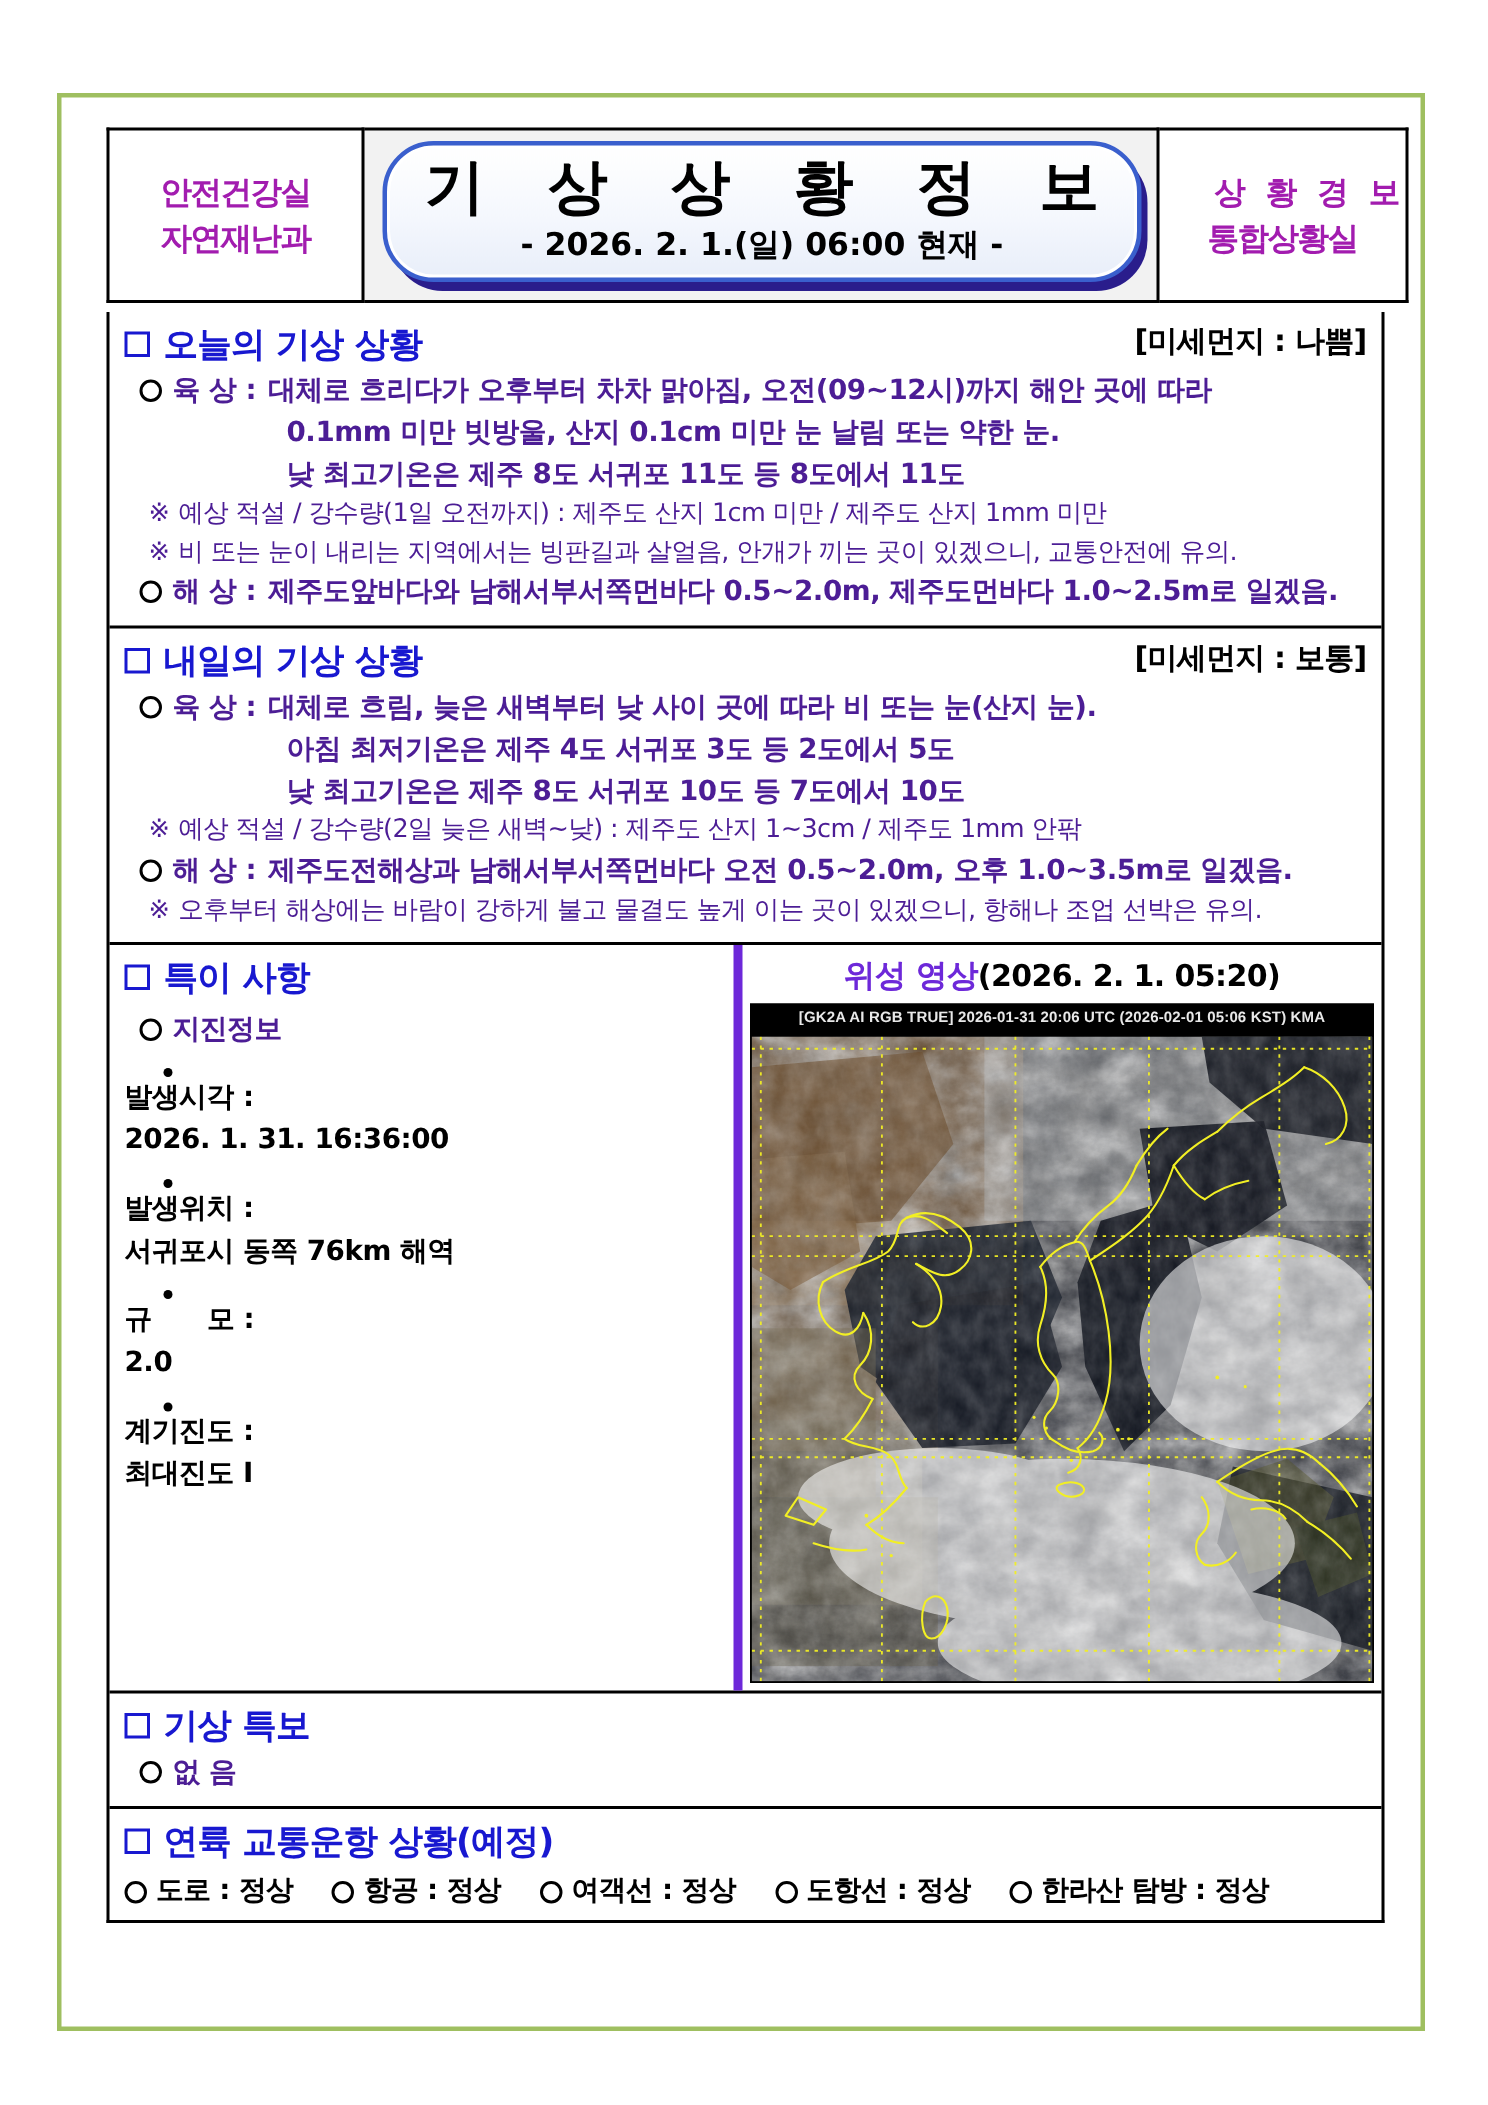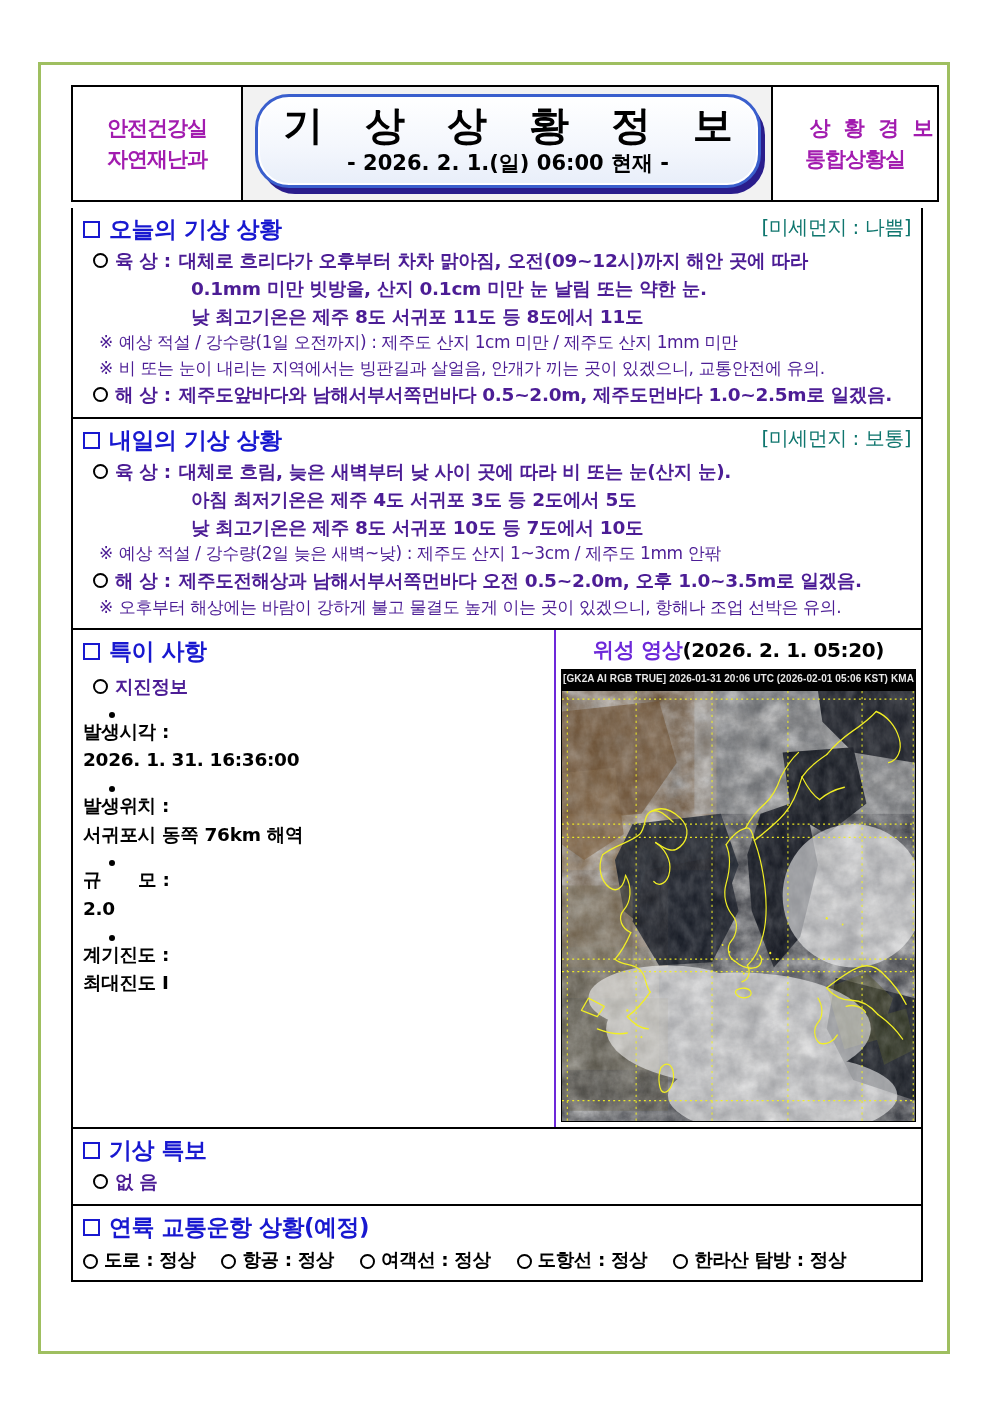--- a/index.html
+++ b/index.html
@@ -142,8 +142,8 @@
   }
   .badge {
     font-size: 20px;
-    font-weight: normal;
-    color: #0f766e;
+    font-weight: bold;
+    color: #000000;
     letter-spacing: -0.5px;
     white-space: nowrap;
   }

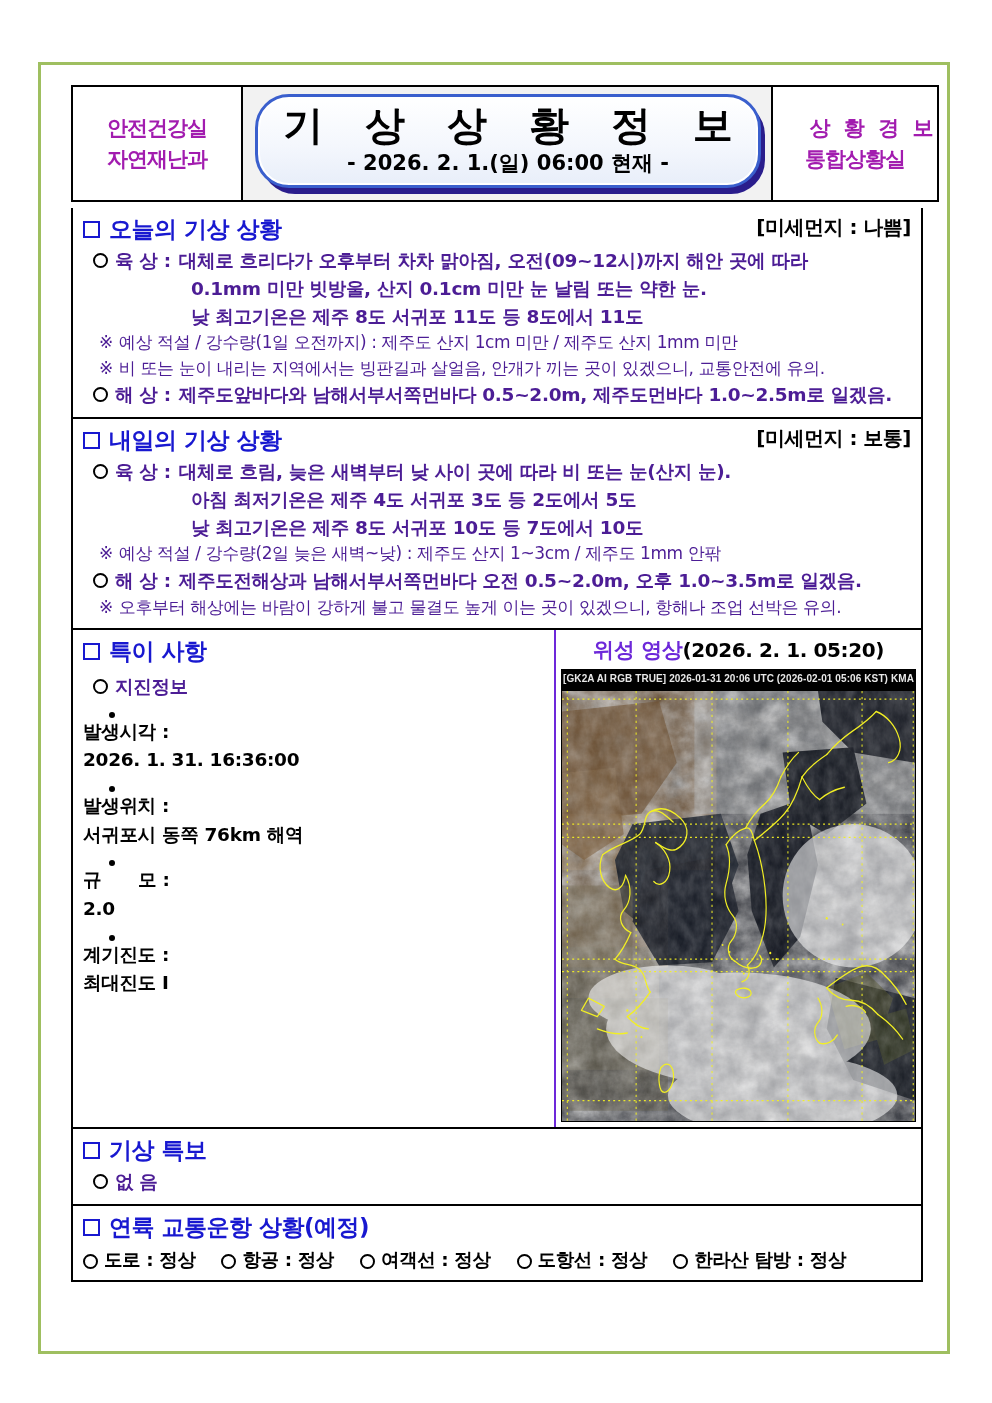--- a/index.html
+++ b/index.html
@@ -197,8 +197,8 @@
     min-height: 497px;
   }
   .split-left {
-    width: 483px;
-    border-right: 2px solid #6d28d9;
+    width: 422px;
+    border-right: 6px solid #6d28d9;
     box-sizing: border-box;
     padding: 6px 20px 8px 10px;
   }

